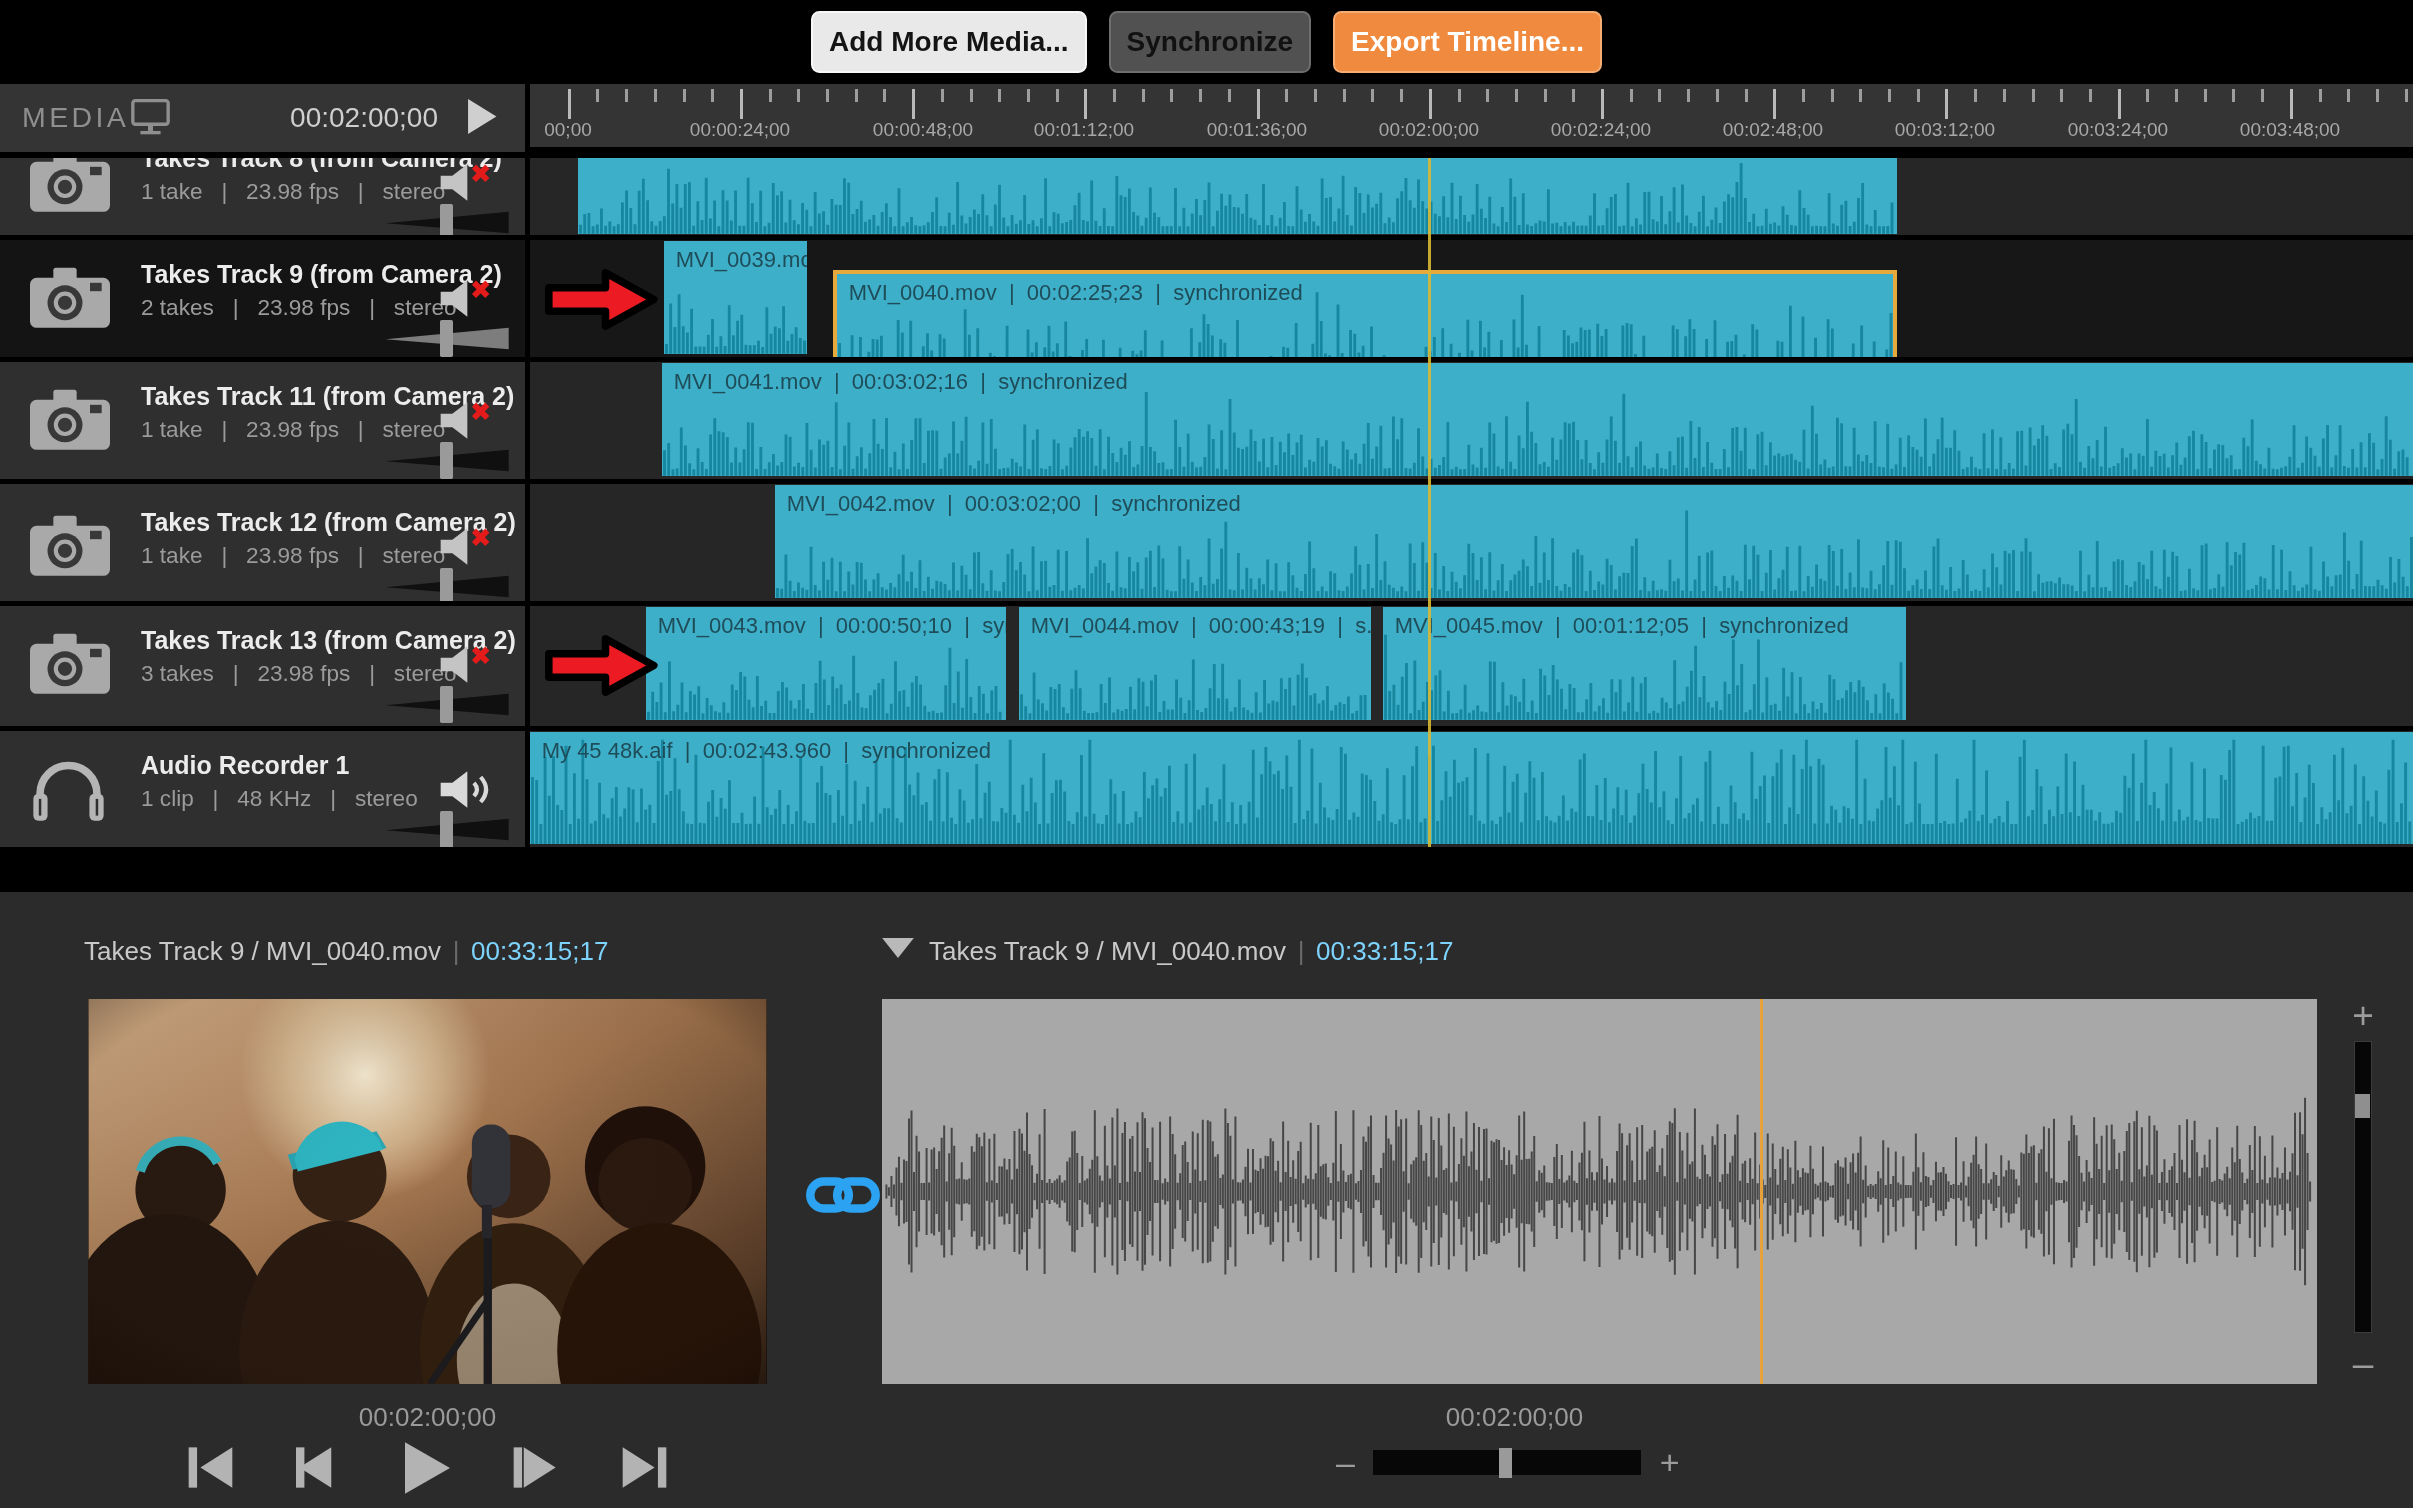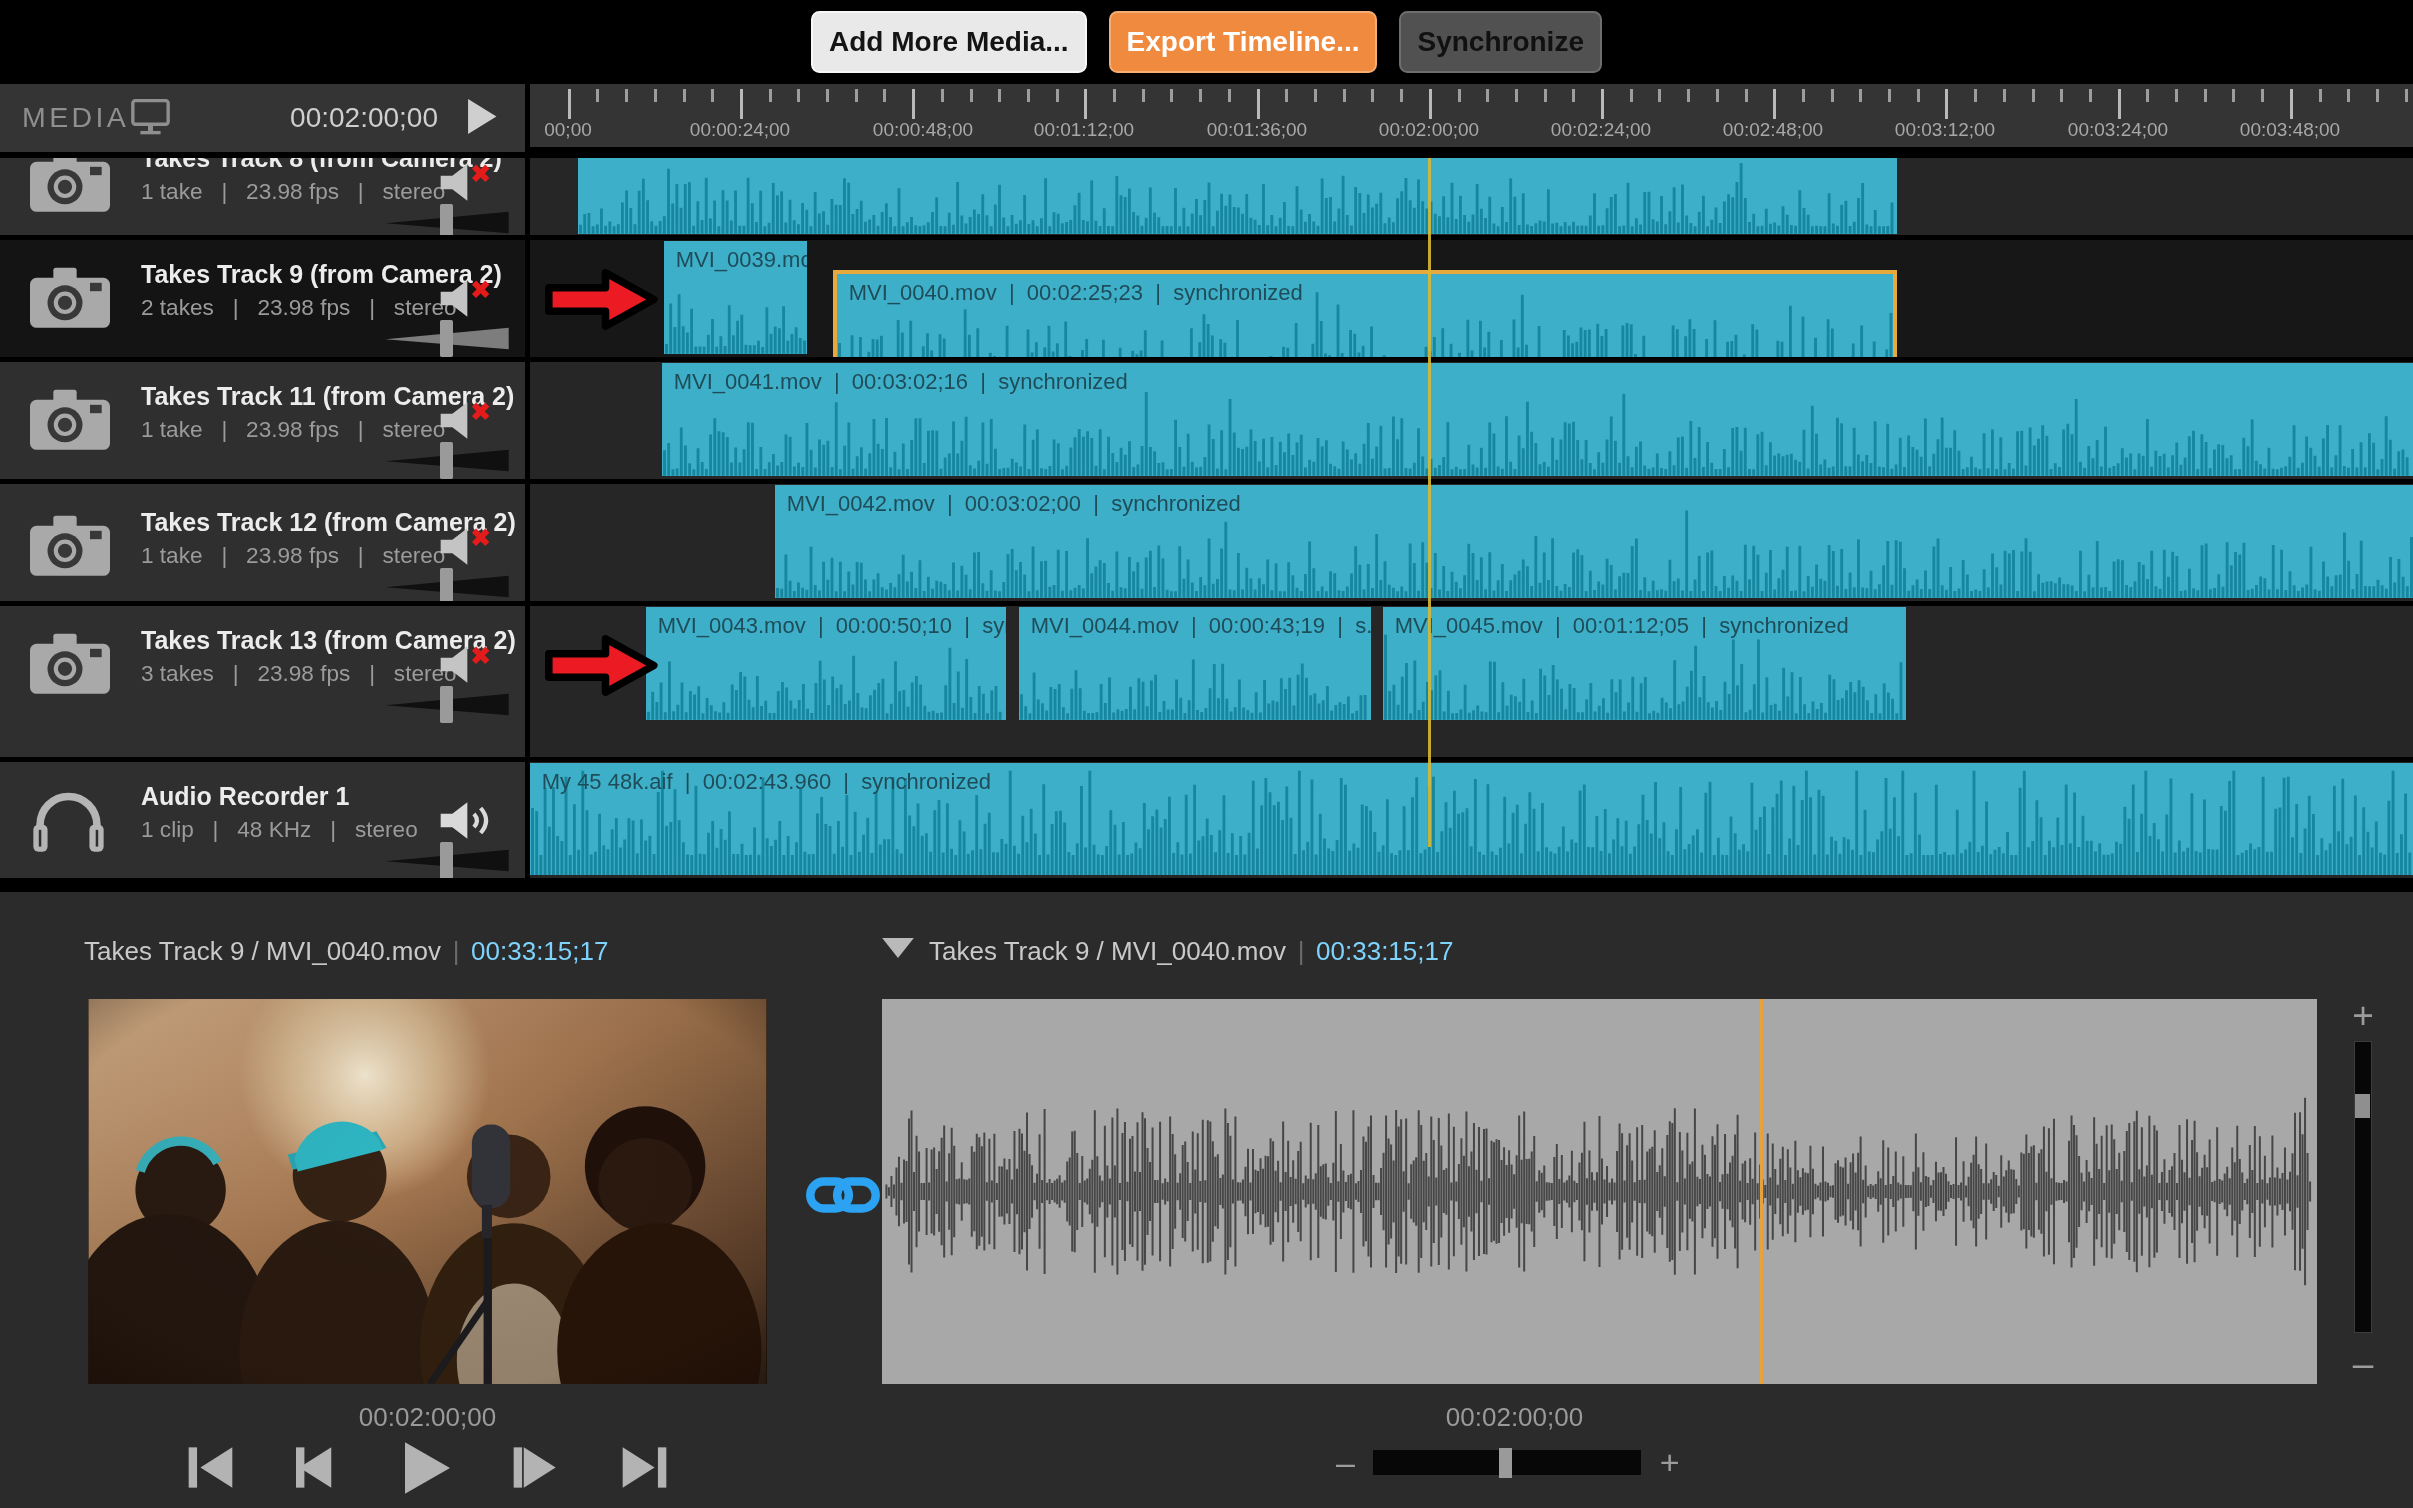--- a/index.html
+++ b/index.html
@@ -94,8 +94,8 @@
 
   <div class="topbar">
     <div class="btn btn-add">Add More Media...</div>
+    <div class="btn btn-sync">Synchronize</div>
     <div class="btn btn-export">Export Timeline...</div>
-    <div class="btn btn-sync">Synchronize</div>
   </div>
 
   <div class="header-row">

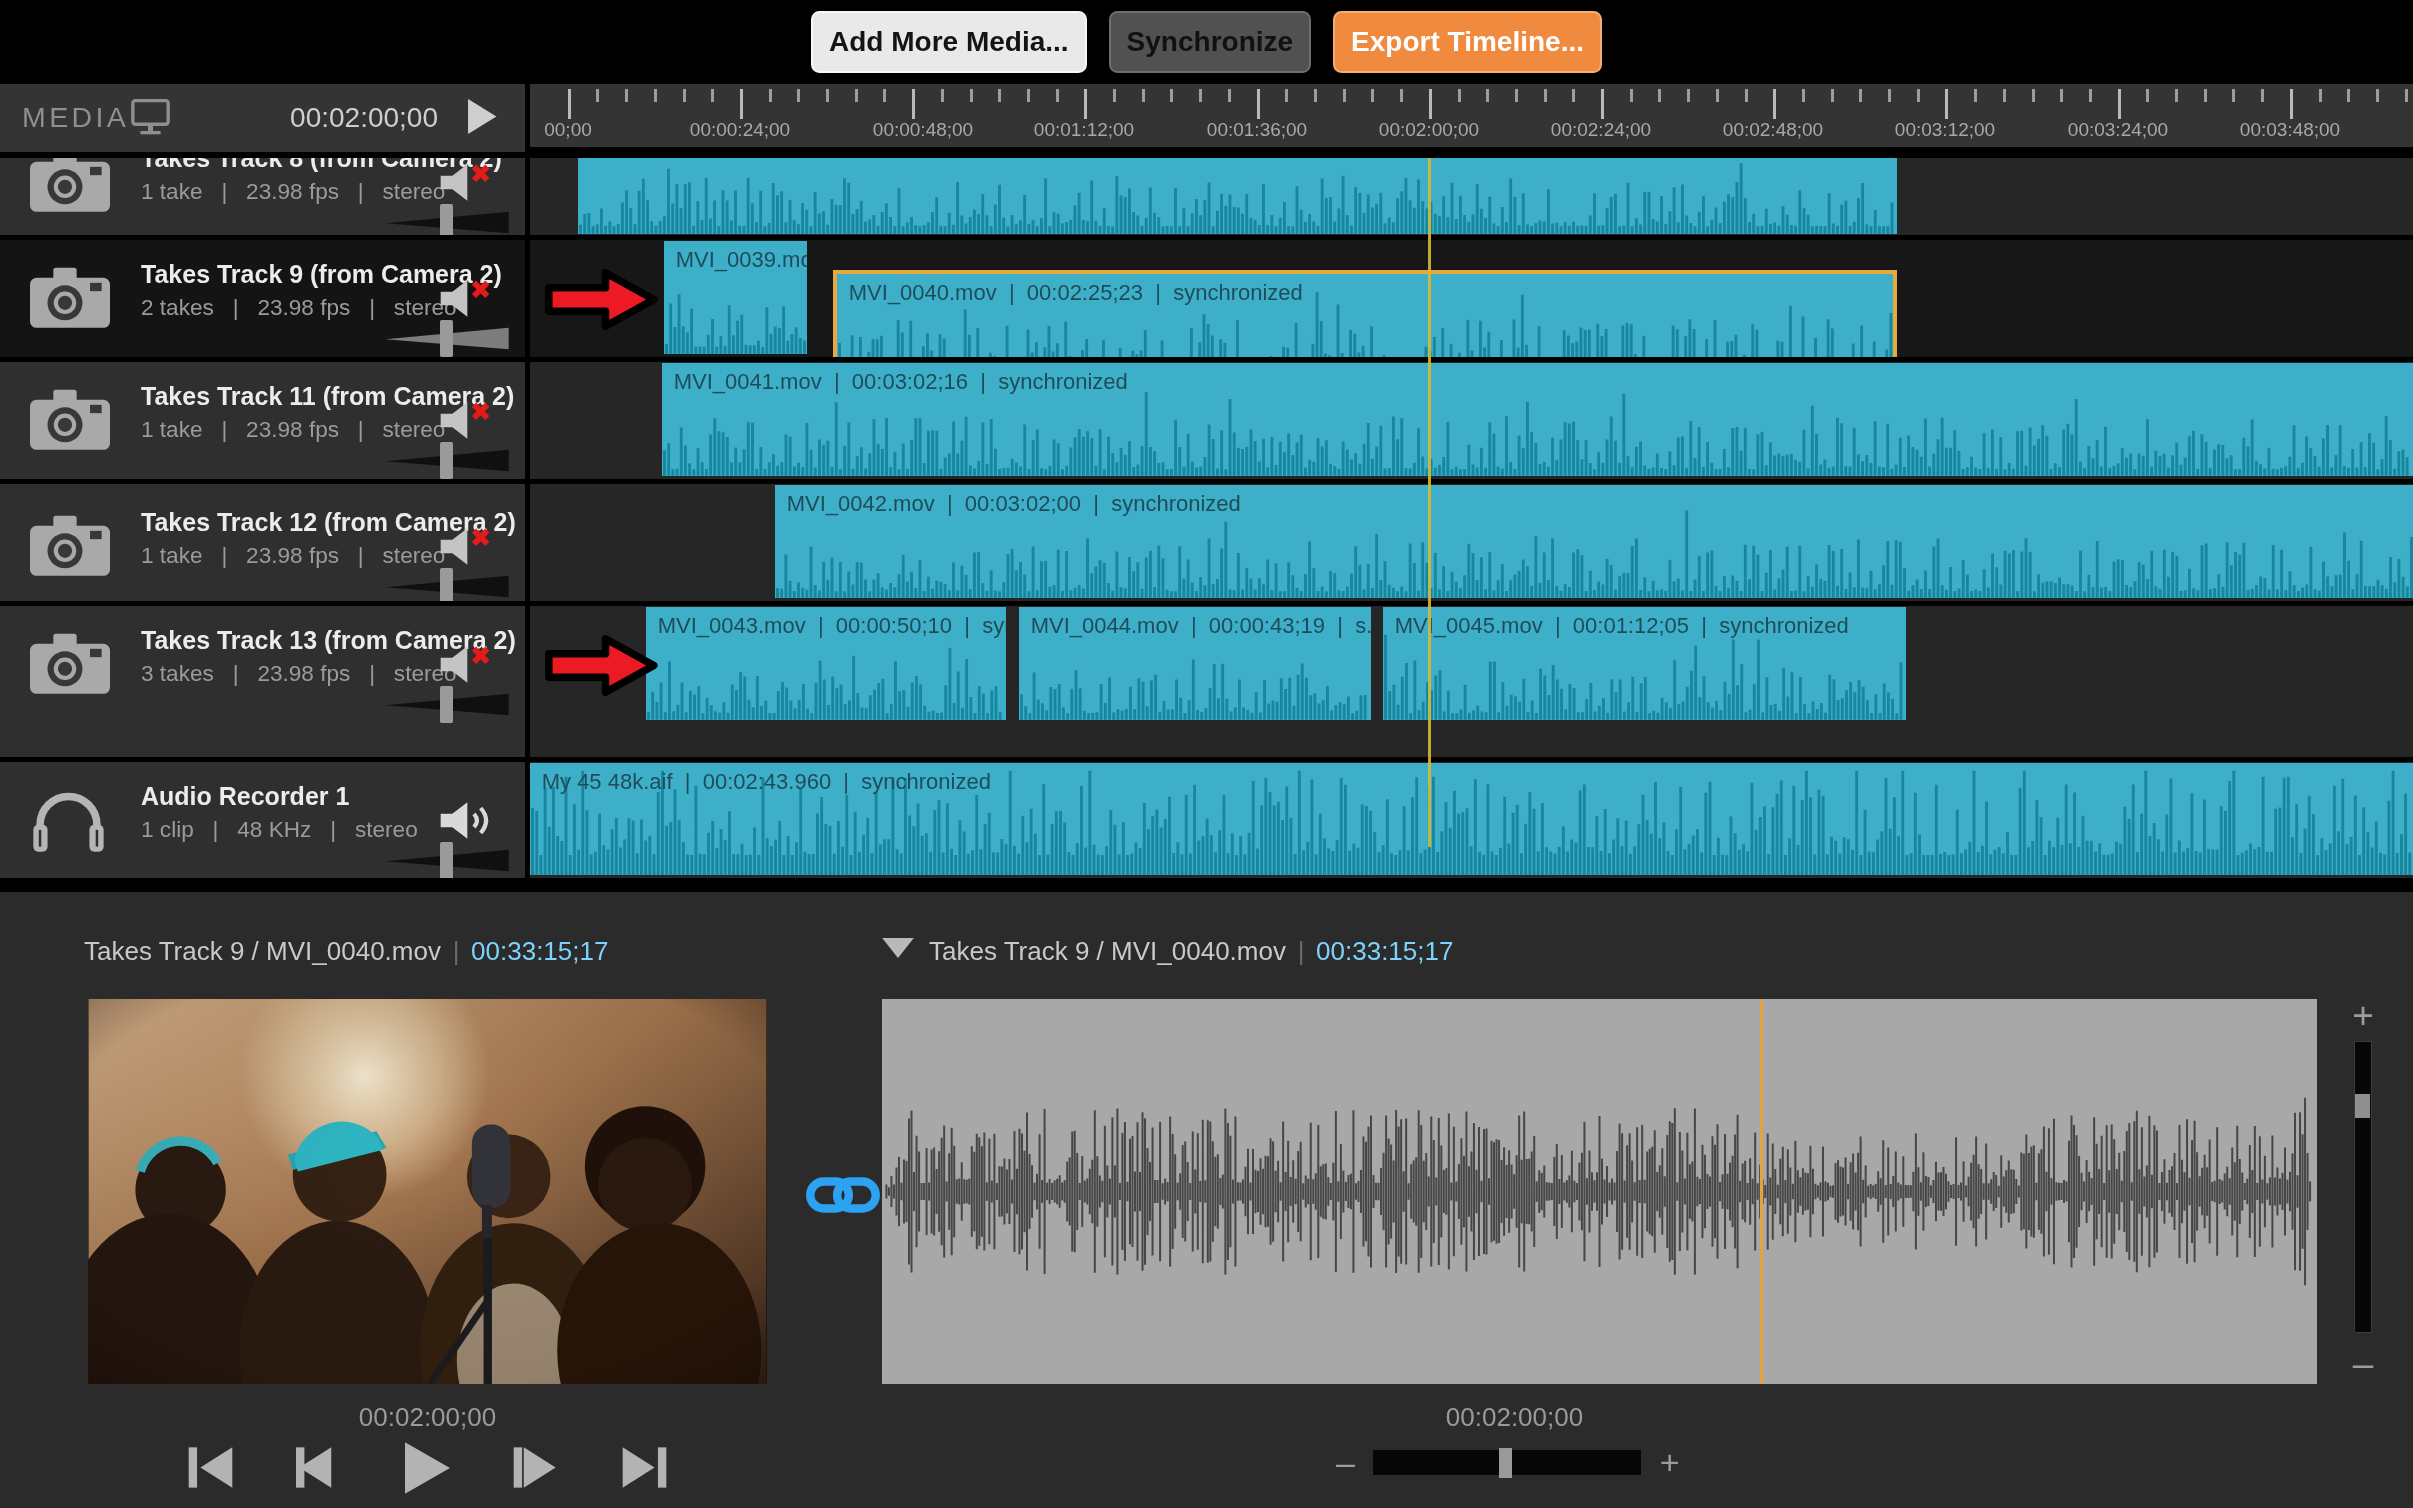--- a/index.html
+++ b/index.html
@@ -336,7 +336,7 @@
           </div>
         </div>
   </div>
-      <div class="track-row" style="height: 156px;">
+      <div class="track-row" style="height: 125px;">
     <div class="track-info">
       <div class="ti-inner" style="top: 0px;">
         <span class="ti-icon"><svg width="80" height="67" viewBox="0 0 96 80">

